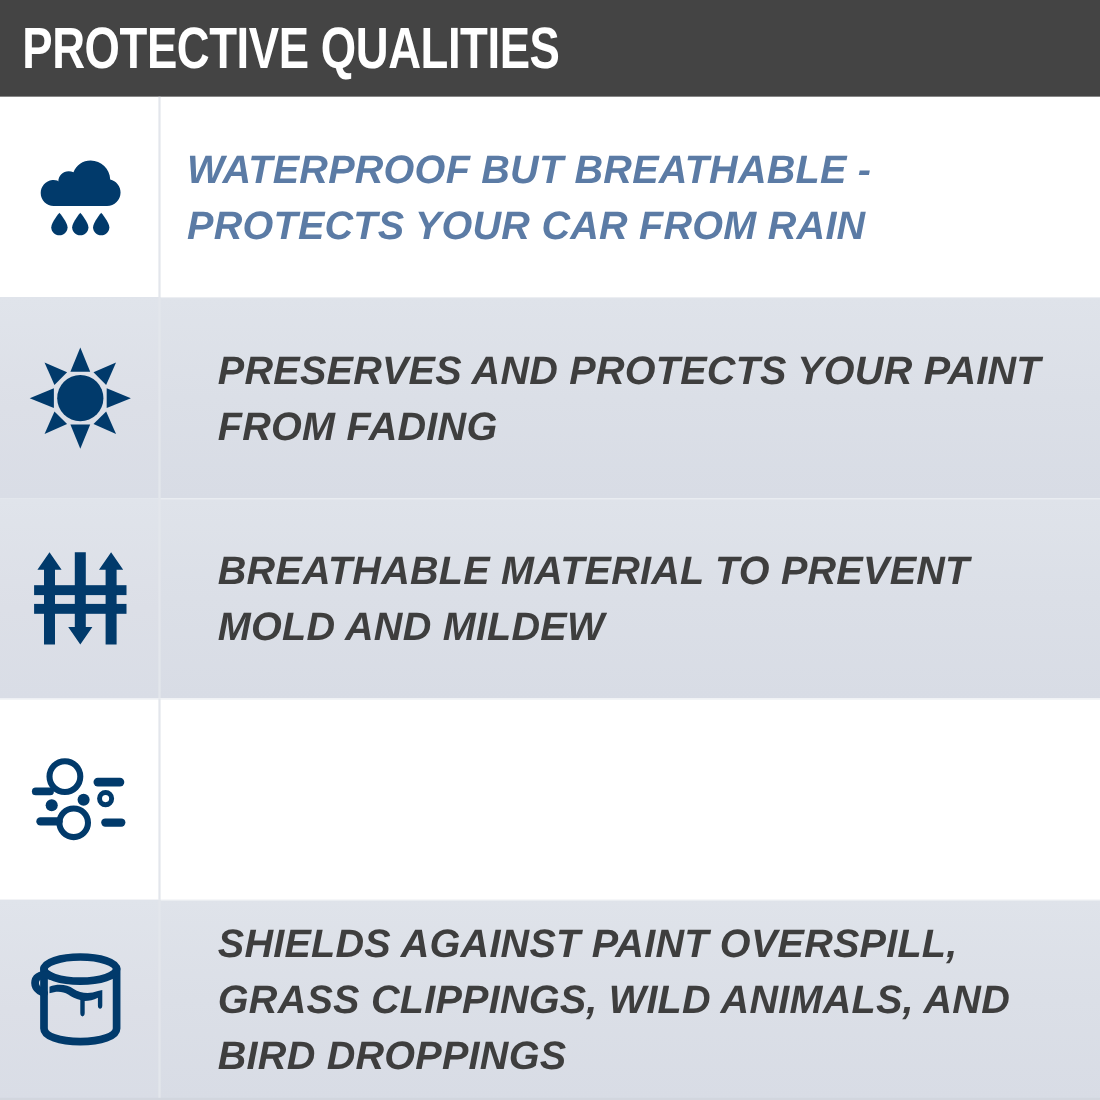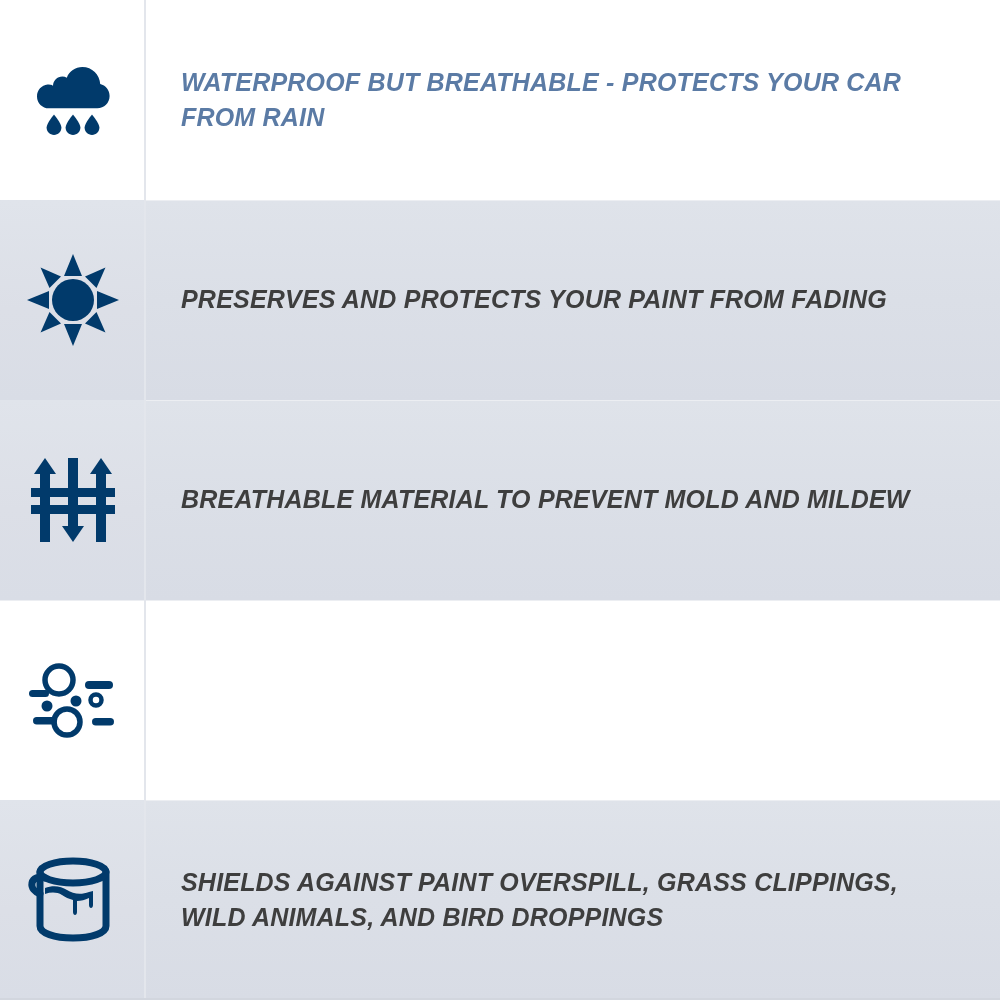--- a/index.html
+++ b/index.html
@@ -136,6 +136,9 @@
 
 <div class="infographic">
 
+  <div class="header">
+    <div class="header-title">PROTECTIVE QUALITIES</div>
+  </div>
 
   <div class="rows">
 

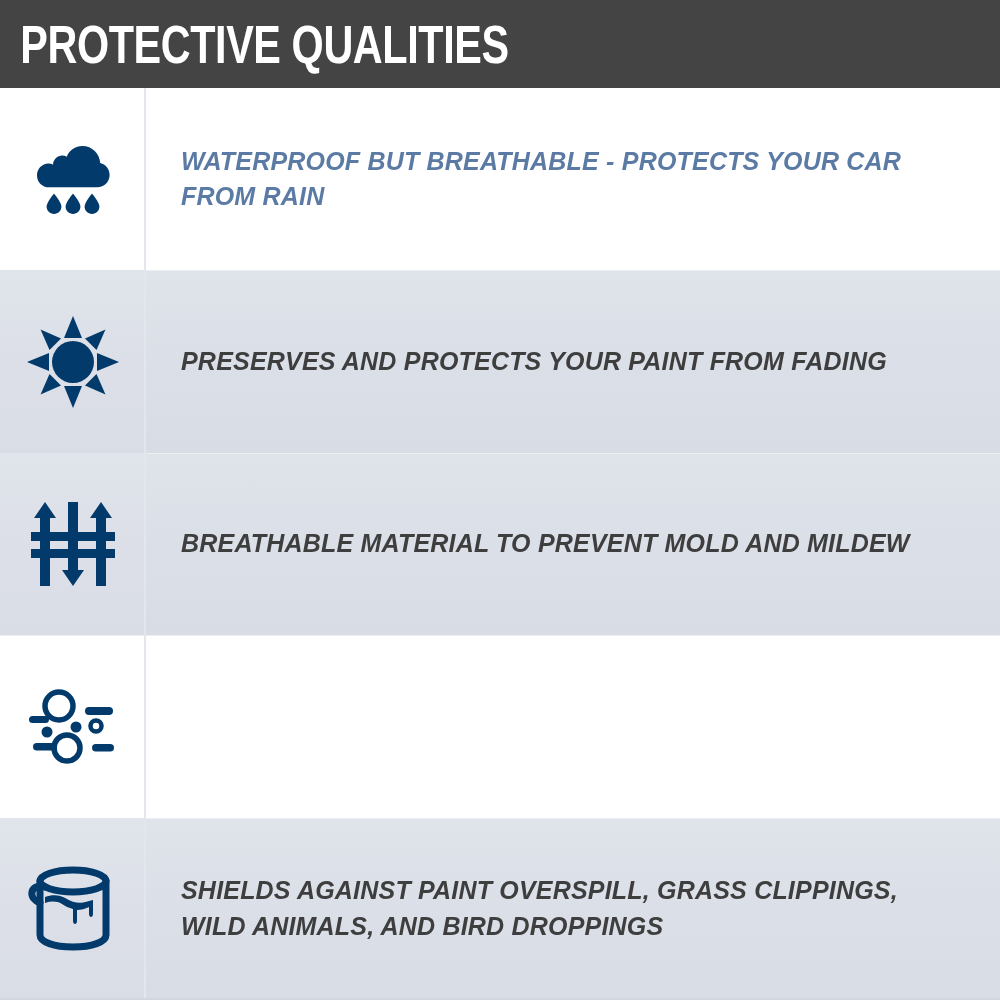--- a/index.html
+++ b/index.html
@@ -119,10 +119,10 @@
     font-family: "Liberation Sans", sans-serif;
     font-weight: bold;
     font-style: italic;
-    font-size: 25px;
+    font-size: 36px;
     line-height: 1.42;
     letter-spacing: 0.2px;
-    margin: 11px;
+    margin: 0;
   }
   .feature-text.blue {
     color: #5b7ba5;

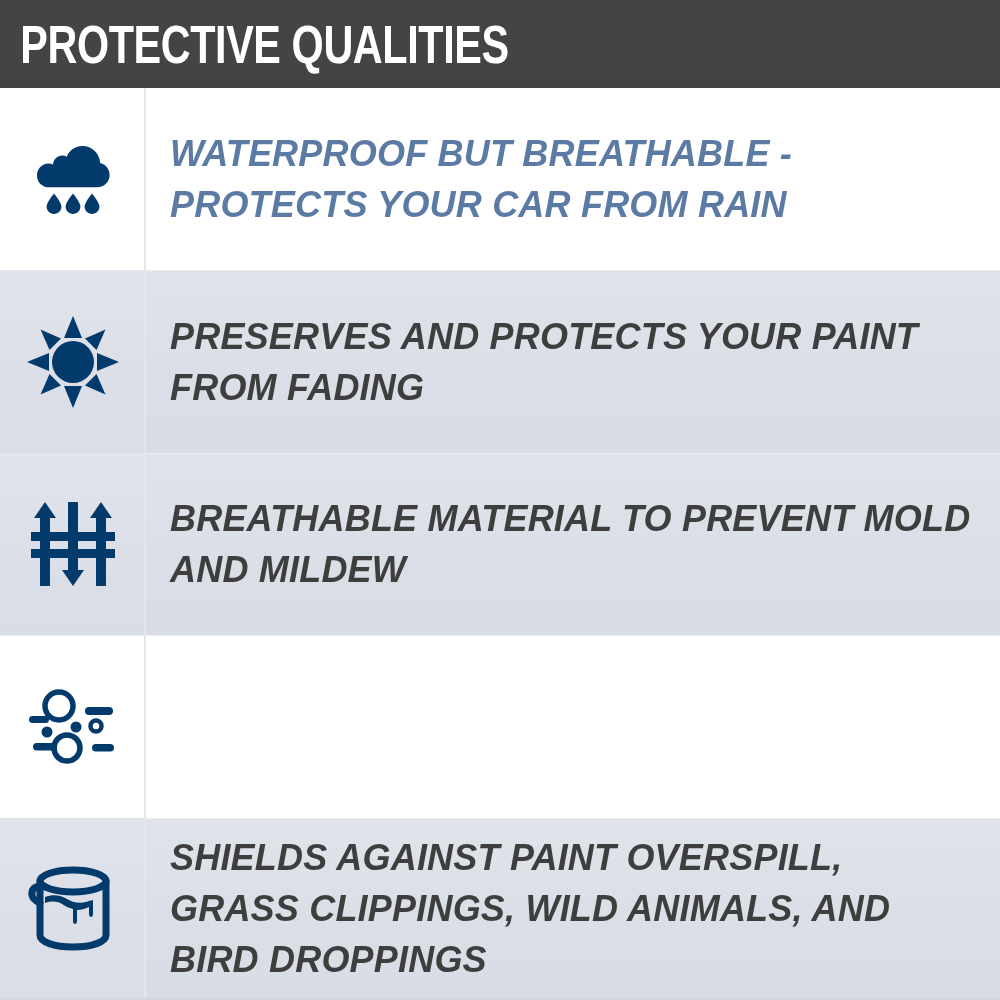--- a/index.html
+++ b/index.html
@@ -63,6 +63,7 @@
   }
   .row.shaded {
     background: linear-gradient(180deg, #dfe3ea 0%, #dbdfe7 50%, #d8dce5 100%);
+    gap: 28px;
   }
   .row.shaded .icon-cell {
     background: linear-gradient(180deg, #e0e4eb 0%, #dcdfe7 55%, #d9dde6 100%);

